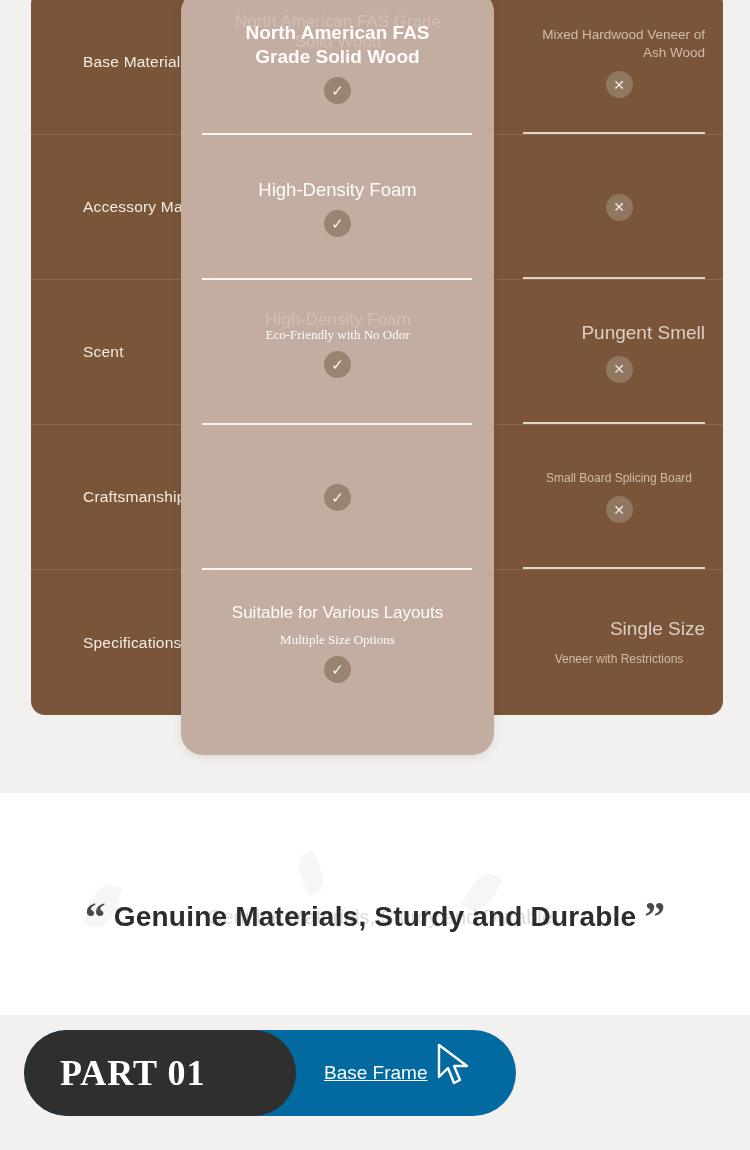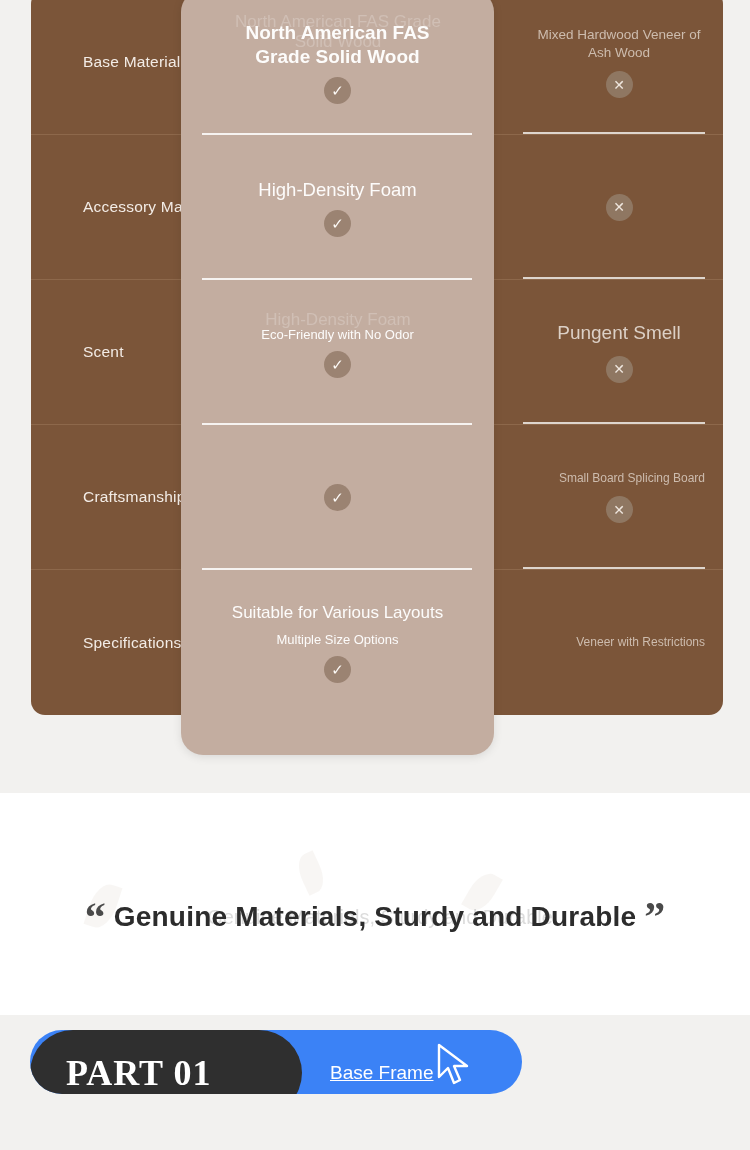--- a/index.html
+++ b/index.html
@@ -63,7 +63,7 @@
     color: #cdbcae;
     font-size: 13.5px;
     line-height: 1.3;
-    text-align: center;
+    text-align: right;
     width: 172px;
   }
   .rtext.center { text-align: right; }

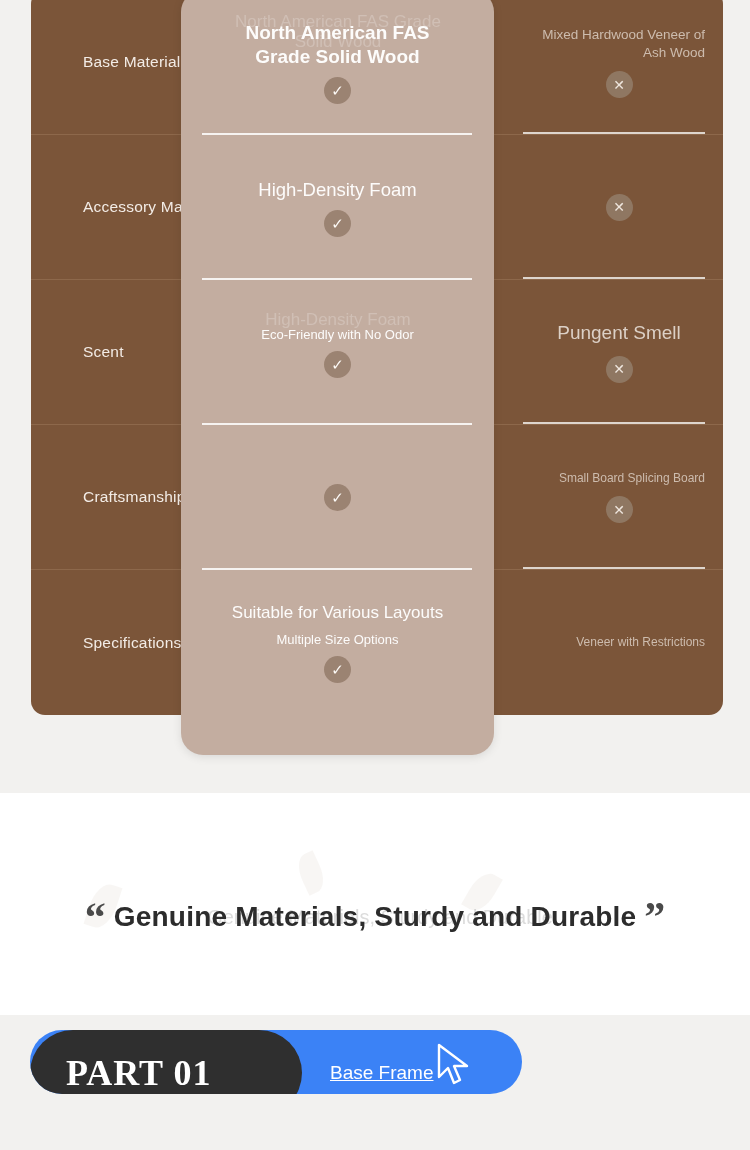--- a/index.html
+++ b/index.html
@@ -130,7 +130,7 @@
   .mtext.xl { font-size: 19px; font-weight: bold; }
   .mtext.lg { font-size: 18.5px; }
   .mtext.md { font-size: 17px; }
-  .mtext.sm { font-size: 13px; }
+  .mtext.sm { font-size: 13px; font-family: Liberation Serif, serif; }
   .mcheck {
     width: 27px;
     height: 27px;

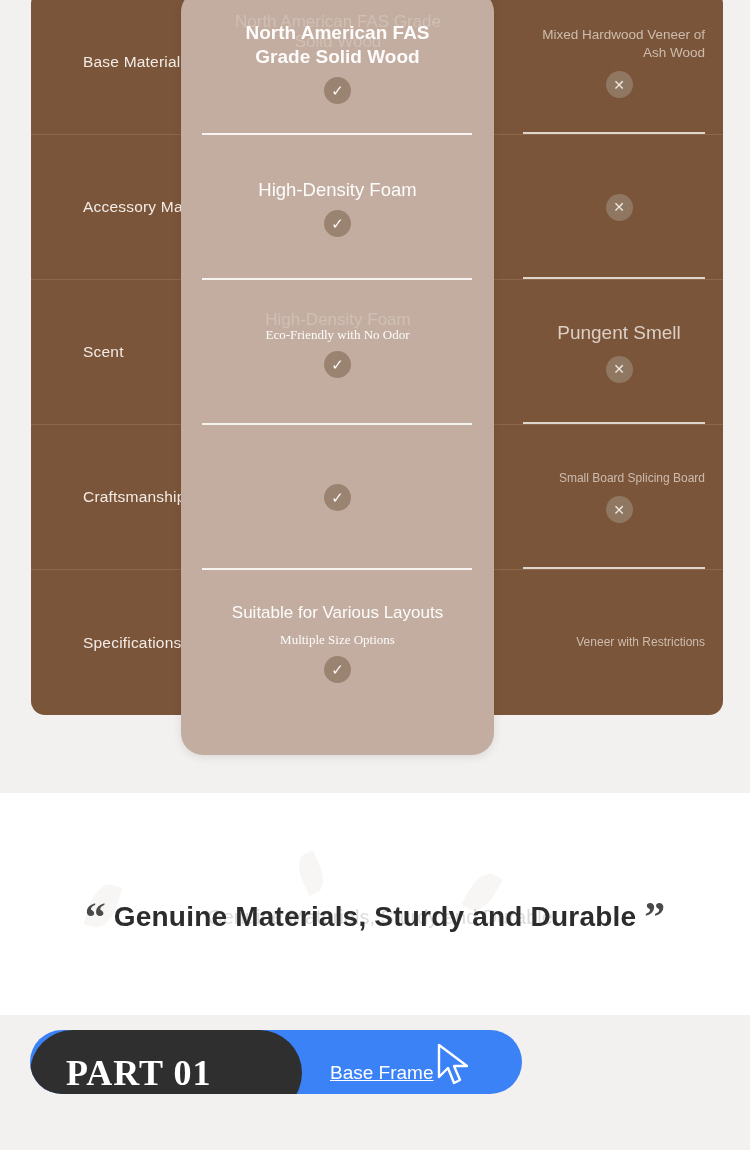--- a/index.html
+++ b/index.html
@@ -67,7 +67,7 @@
     width: 172px;
   }
   .rtext.center { text-align: right; }
-  .rtext.big { font-size: 19px; color: #dcd0c6; text-align: center; }
+  .rtext.big { font-size: 19px; color: #dcd0c6; text-align: right; }
   .rtext.small { font-size: 12px; }
 
   .mark {

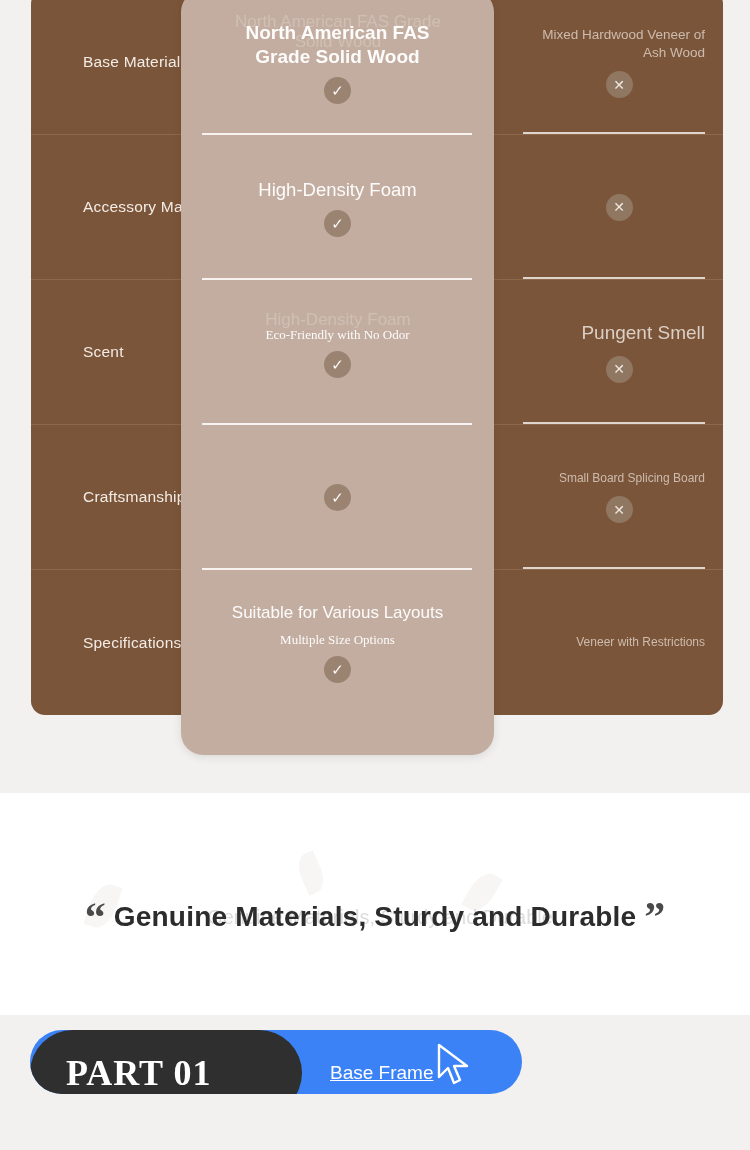--- a/index.html
+++ b/index.html
@@ -66,7 +66,7 @@
     text-align: right;
     width: 172px;
   }
-  .rtext.center { text-align: right; }
+  .rtext.center { text-align: center; }
   .rtext.big { font-size: 19px; color: #dcd0c6; text-align: right; }
   .rtext.small { font-size: 12px; }
 

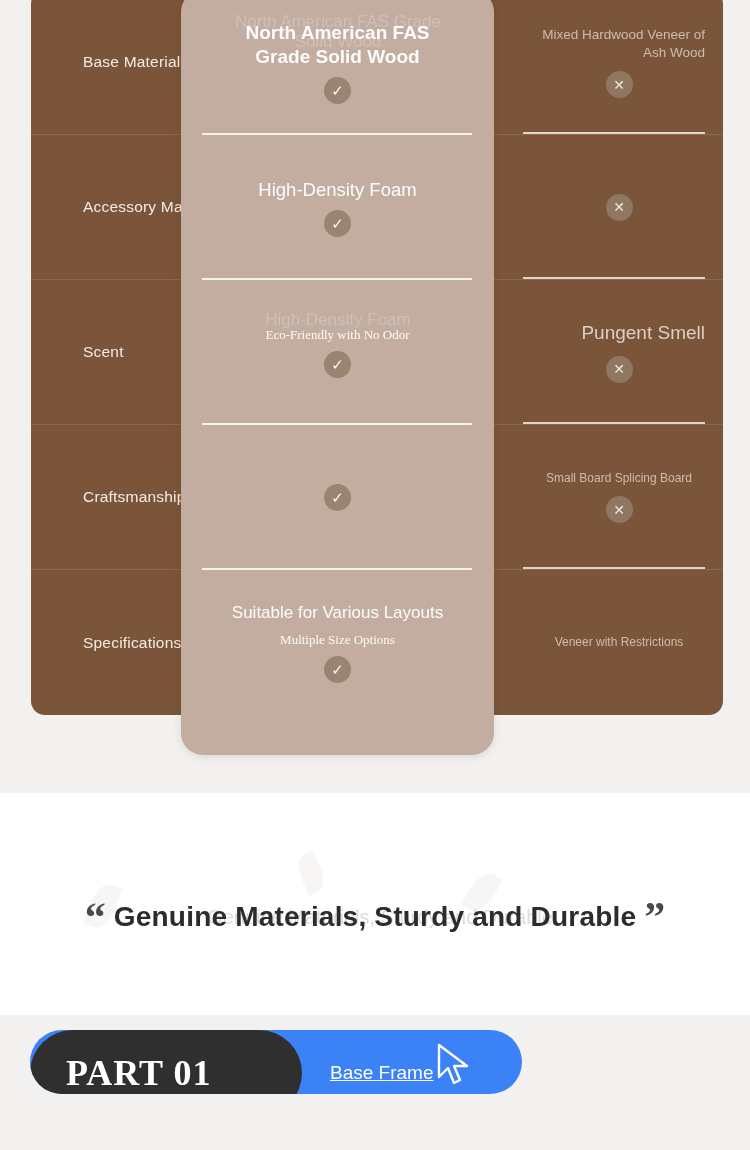--- a/index.html
+++ b/index.html
@@ -303,6 +303,7 @@
       <div class="cell-label">Specifications</div>
       <div class="cell-mid"></div>
       <div class="cell-right">
+        <div class="rtext big">Single Size</div>
         <div class="rtext small center">Veneer with Restrictions</div>
       </div>
     </div>

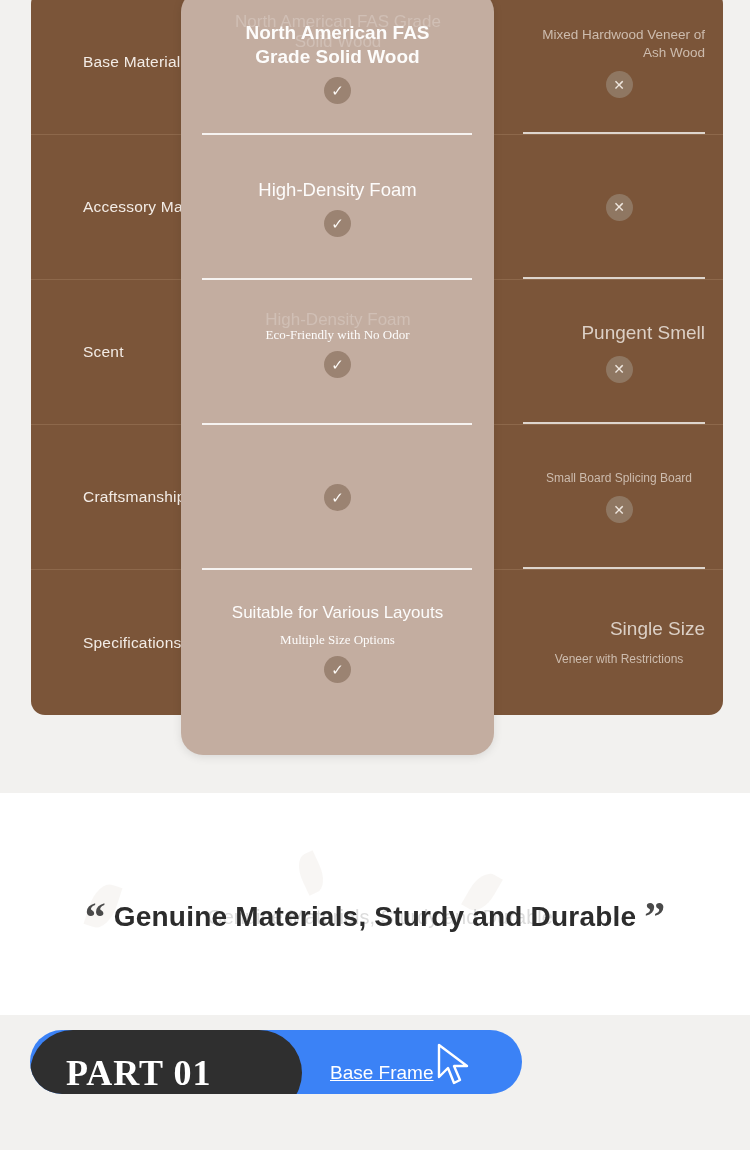--- a/index.html
+++ b/index.html
@@ -204,11 +204,11 @@
   
   .pill {
     position: absolute;
-    left: 30px;
+    left: 24px;
     top: 1030px;
     width: 492px;
-    height: 64px;
-    background: #3b82f6;
+    height: 86px;
+    background: #0369a1;
     border-radius: 43px;
     overflow: hidden;
   }

